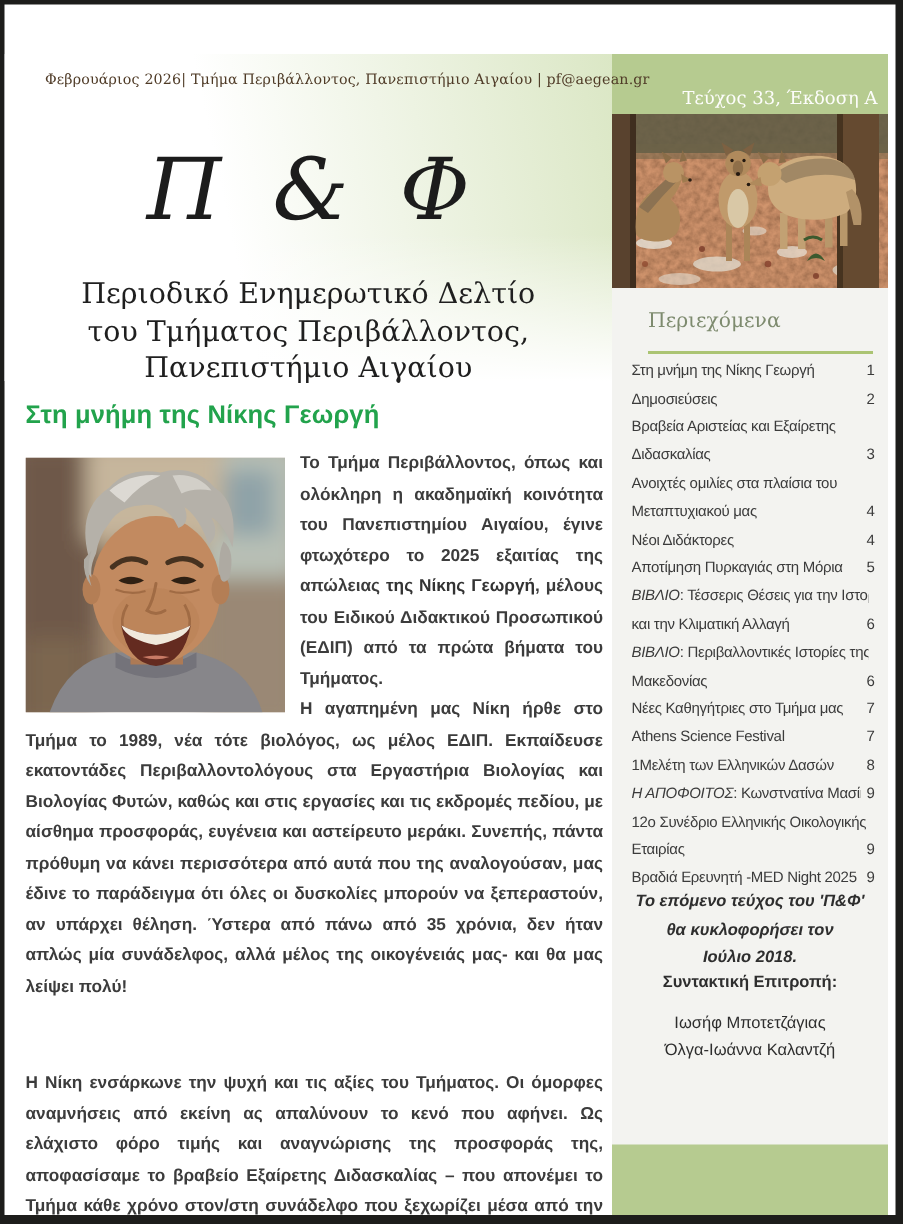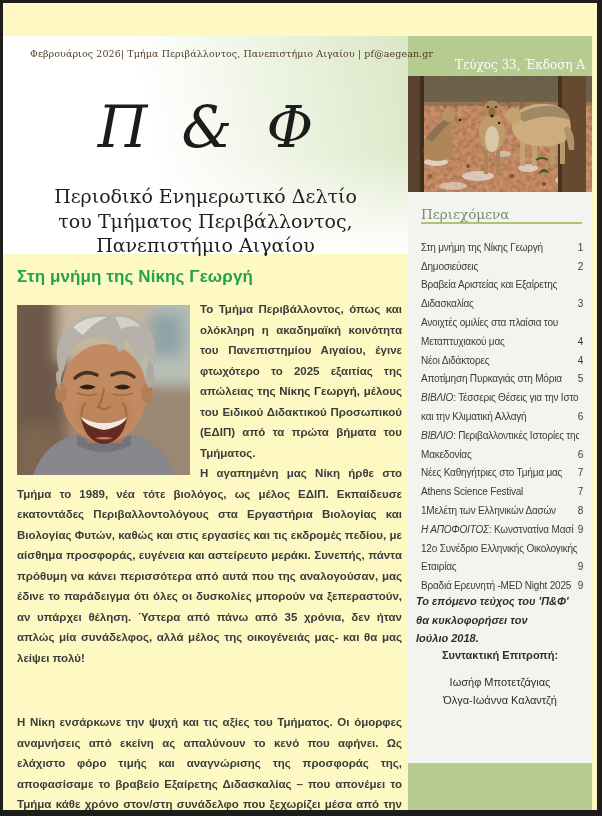--- a/index.html
+++ b/index.html
@@ -5,7 +5,7 @@
   html,body{margin:0;padding:0;background:#3a3a38;}
   .frame{position:relative;width:602px;height:816px;background:var(--frame,#1d1d1b);
          font-family:"Liberation Sans",sans-serif;overflow:hidden;}
-  .page{position:absolute;left:3px;top:3px;width:594px;height:807px;background:#fef9c3;overflow:hidden;}
+  .page{position:absolute;left:3px;top:3px;width:594px;height:807px;background:#ffffff;overflow:hidden;}
 
   
   .masthead{position:absolute;left:0;top:33px;width:405px;height:218px;

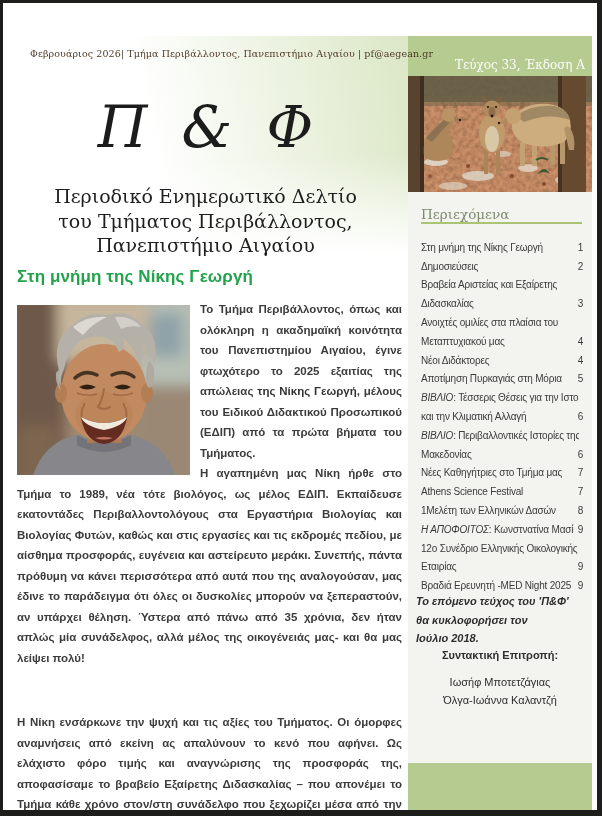--- a/index.html
+++ b/index.html
@@ -38,9 +38,9 @@
 
   
   .sidebar{position:absolute;left:405px;top:189px;width:184px;height:618px;background:#f3f3f0;}
-  .contents-title{position:absolute;left:13px;right:10px;top:14px;
+  .contents-title{position:absolute;left:24px;right:10px;top:14px;
             font-family:"DejaVu Serif",serif;font-size:13.5px;color:var(--contents-green,#7e8b6f);
-            padding-bottom:0;border-bottom:2px solid var(--underline-green,#abc473);}
+            padding-bottom:12px;border-bottom:2px solid var(--underline-green,#abc473);}
   .toc{position:absolute;left:13px;right:9px;top:46px;font-size:10px;color:#3b3b3b;letter-spacing:-0.2px;}
   .toc-row{display:flex;height:18.8px;align-items:center;white-space:nowrap;}
   .toc-text{flex:1 1 auto;overflow:hidden;}

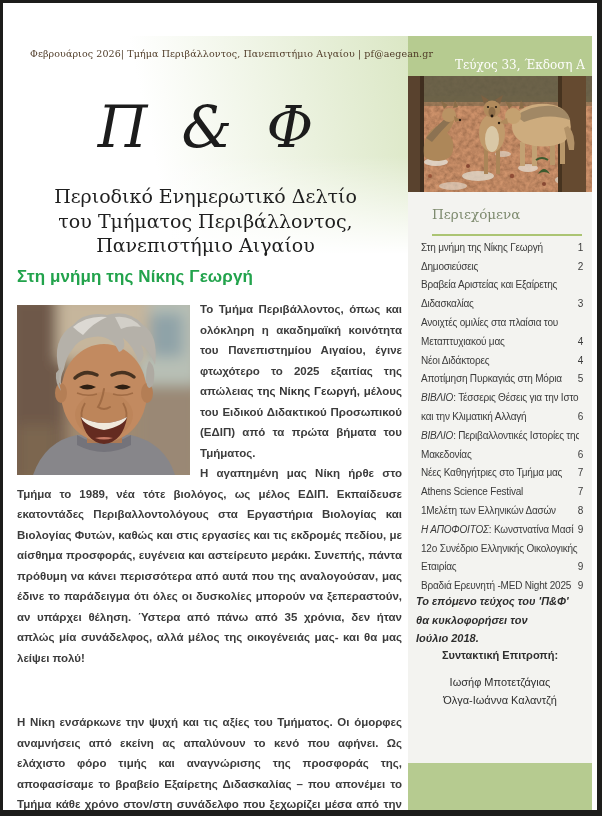--- a/index.html
+++ b/index.html
@@ -46,7 +46,7 @@
   .toc-text{flex:1 1 auto;overflow:hidden;}
   .toc-text i{font-style:italic;}
   .toc-page{flex:0 0 auto;margin-left:4px;}
-  .next-issue{position:absolute;left:8px;right:8px;top:400px;
+  .next-issue{position:absolute;left:8px;right:8px;top:400px;text-align:center;
             font-size:11px;font-weight:bold;font-style:italic;line-height:18.5px;color:#2e2e2e;}
   .committee-title{position:absolute;left:8px;right:8px;top:457px;text-align:center;
             font-size:11px;font-weight:bold;color:#2e2e2e;}

